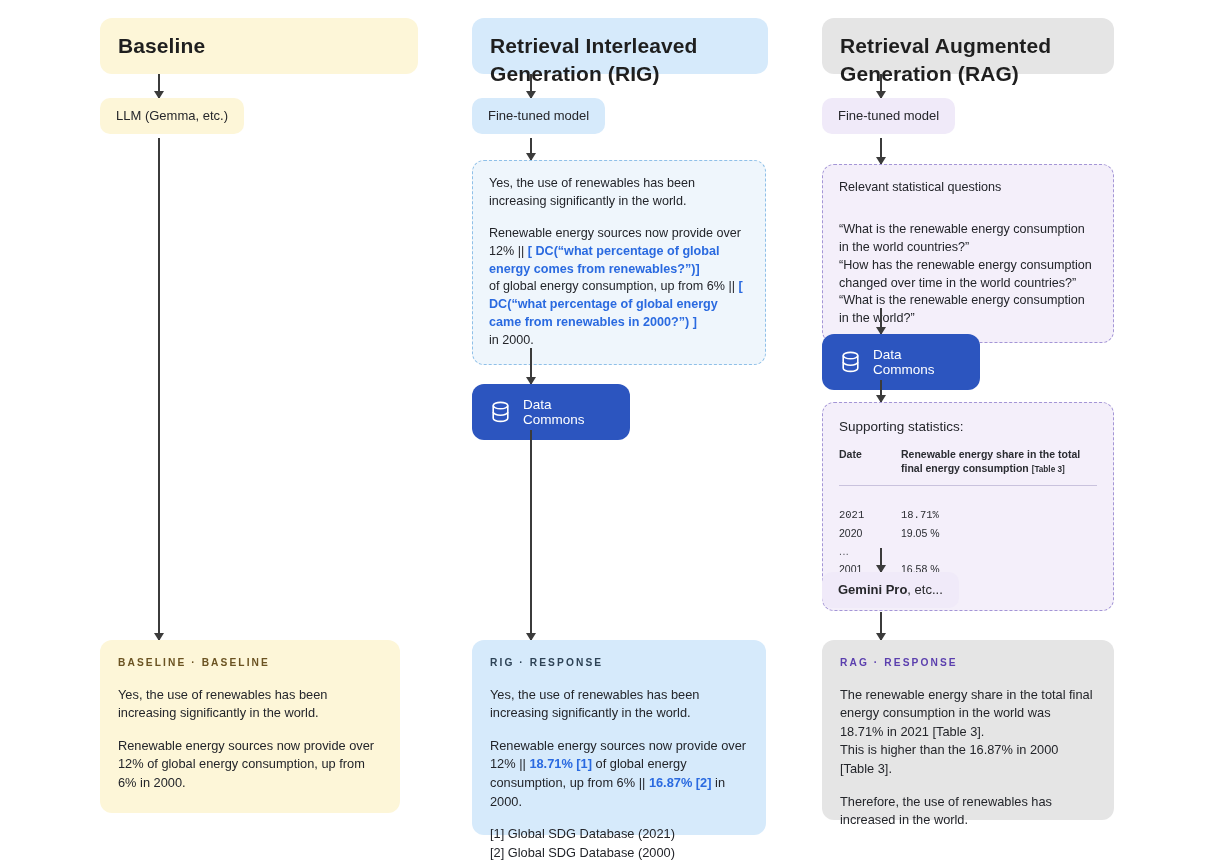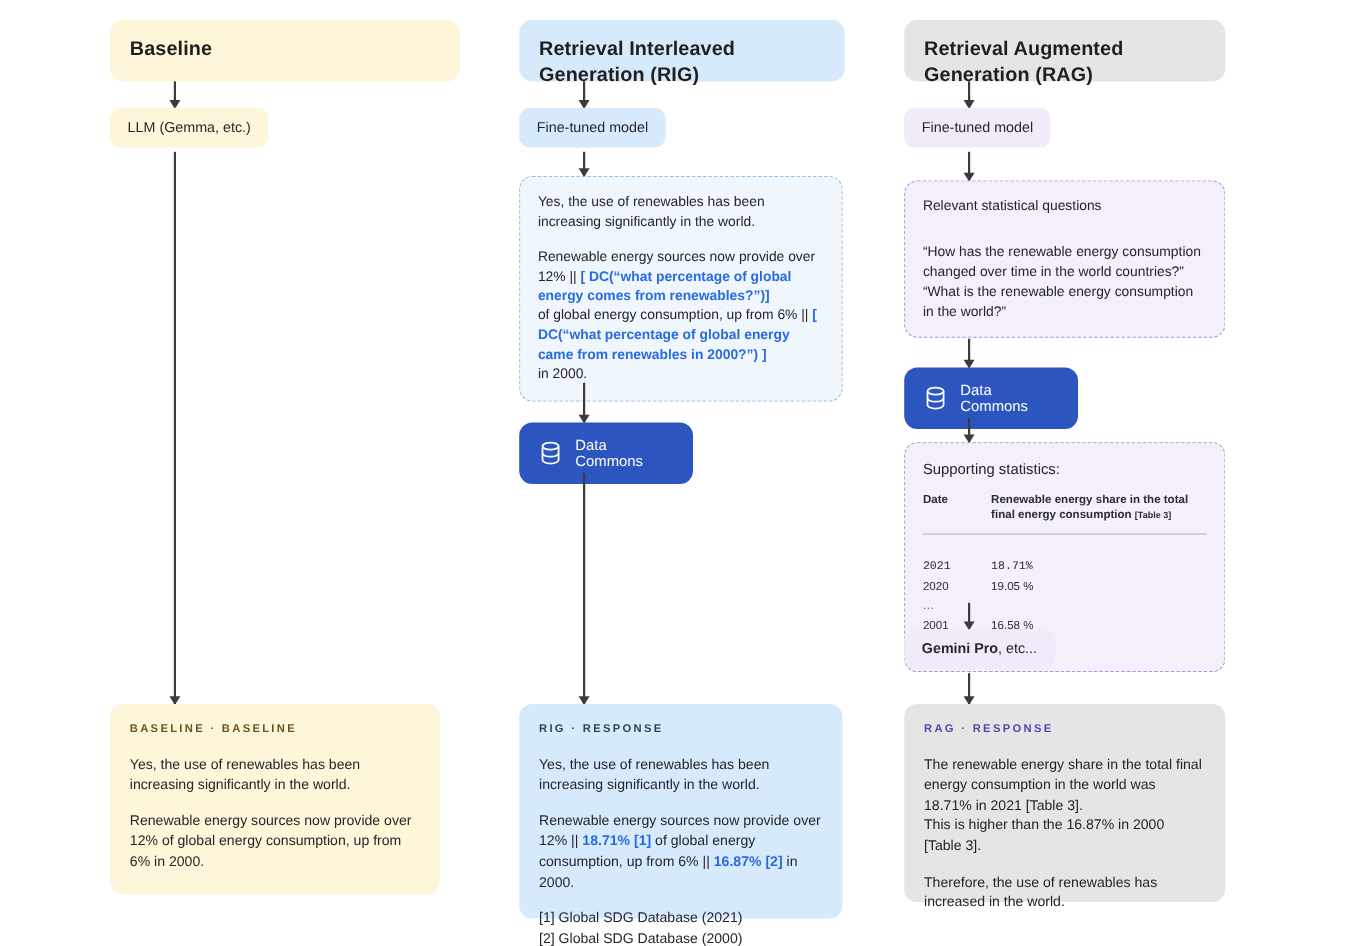--- a/index.html
+++ b/index.html
@@ -29,7 +29,7 @@
     left: 0;
     border-radius: 12px;
     padding: 14px 18px 16px 18px;
-    font-size: 18px;
+    font-size: 21px;
     font-weight: bold;
     line-height: 1.35;
     color: #1f1f1f;

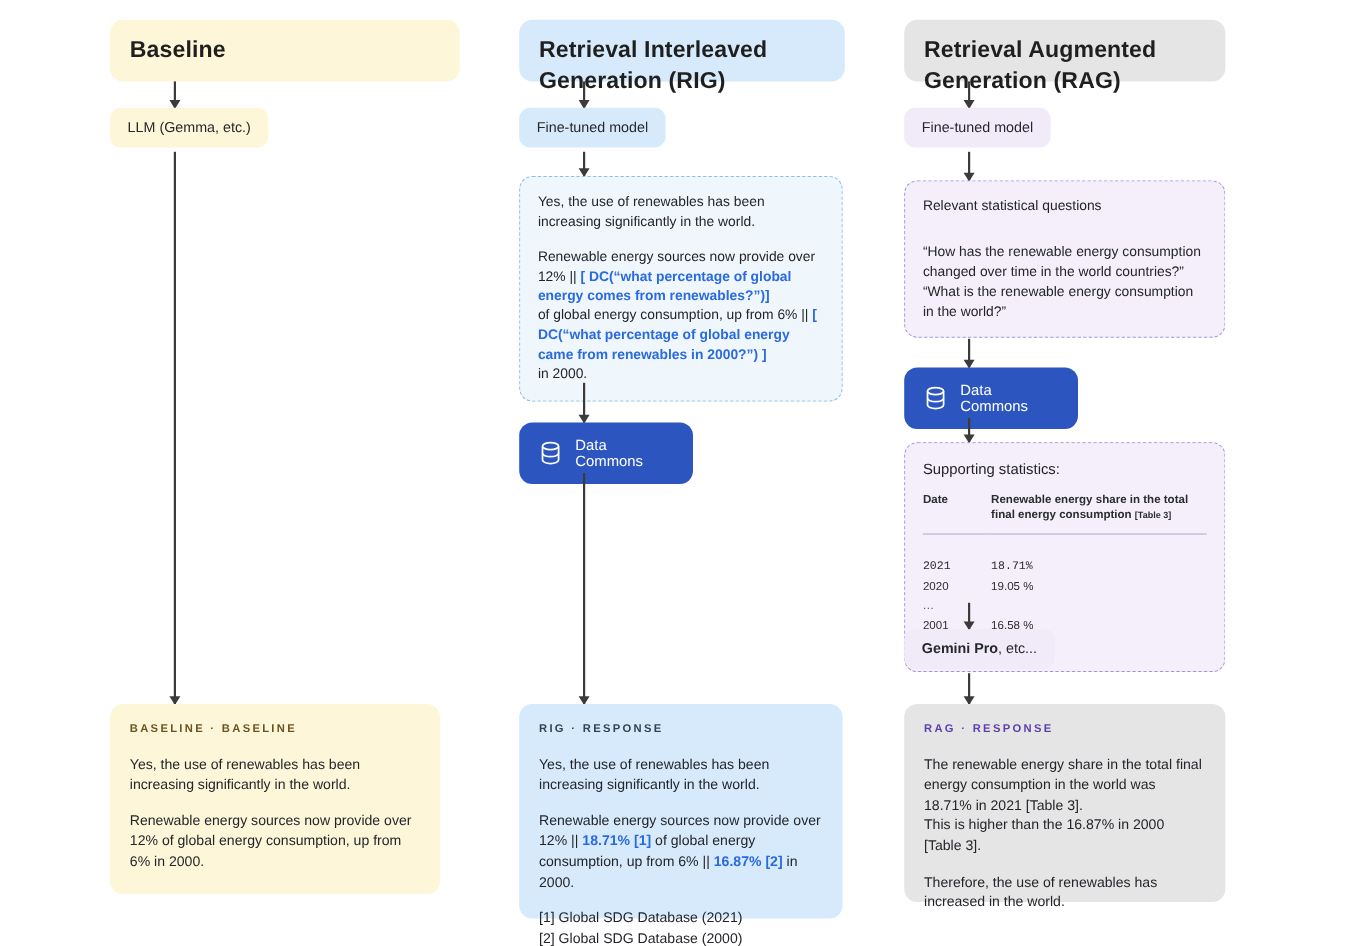--- a/index.html
+++ b/index.html
@@ -222,6 +222,7 @@
 
     <div class="dashbox c-purple-dash" style="top:164px; width:292px;">
       <p class="para" style="margin-bottom:24px;">Relevant statistical questions</p>
+      <div>“What is the renewable energy consumption in the world countries?”</div>
       <div>“How has the renewable energy consumption changed over time in the world countries?”</div>
       <div>“What is the renewable energy consumption in the world?”</div>
     </div>

